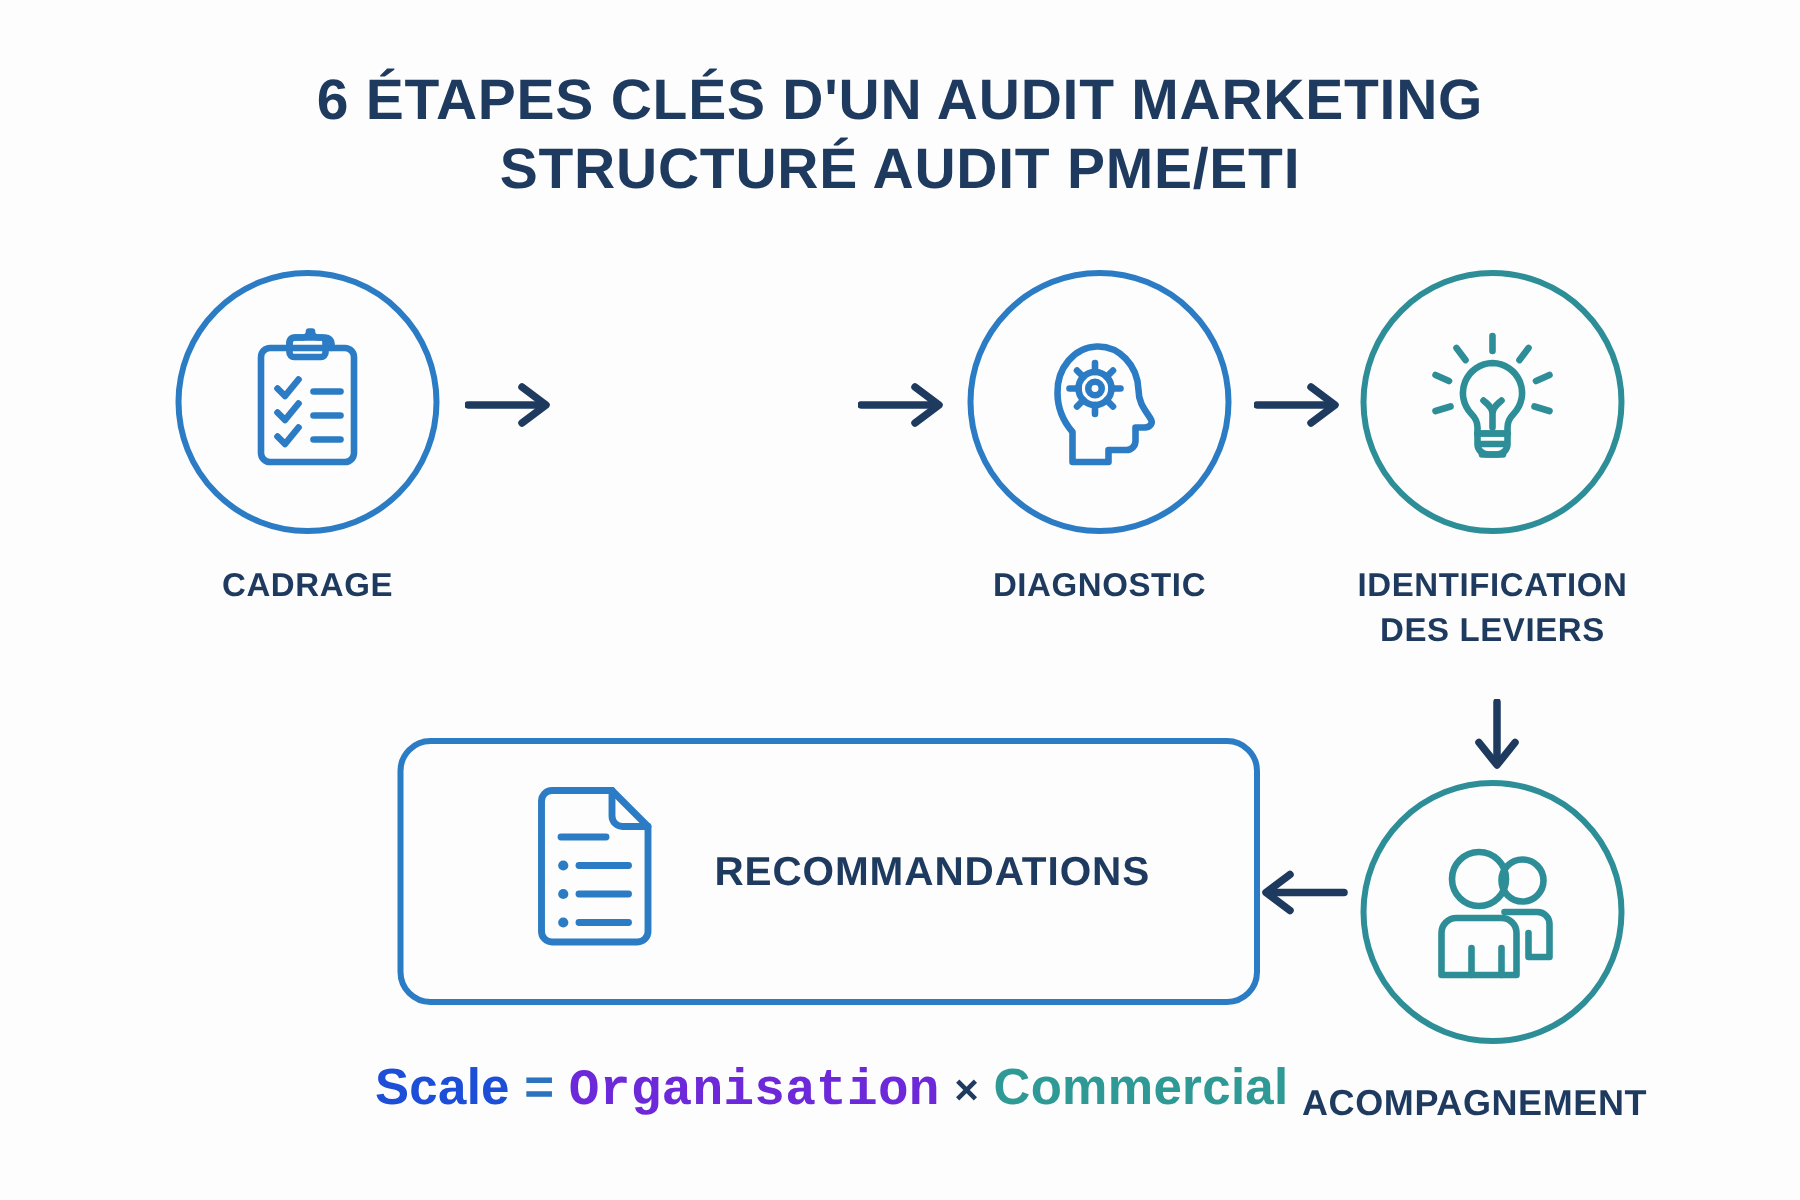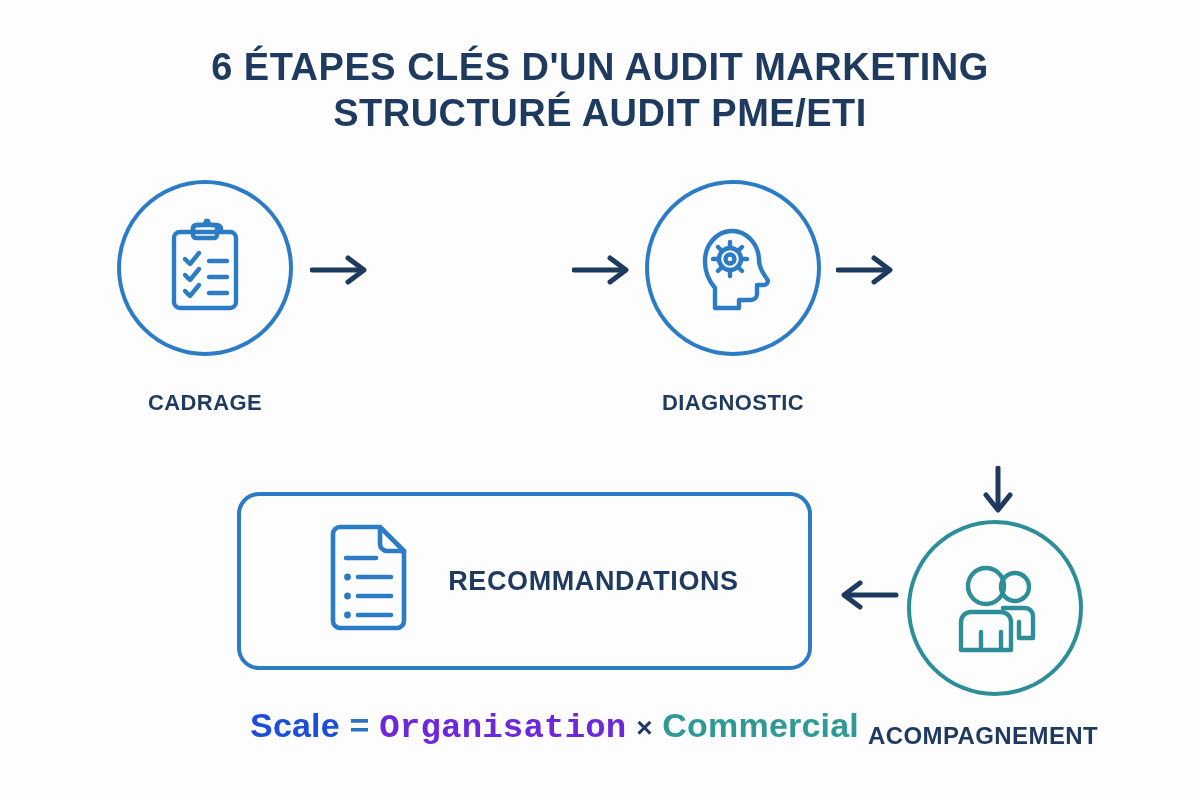--- a/index.html
+++ b/index.html
@@ -38,7 +38,7 @@
   .circle svg { display: block; }
 
   .step-label {
-    margin-top: 32px;
+    margin-top: 19px;
     text-align: center;
     color: #1e3a5f;
     font-weight: bold;

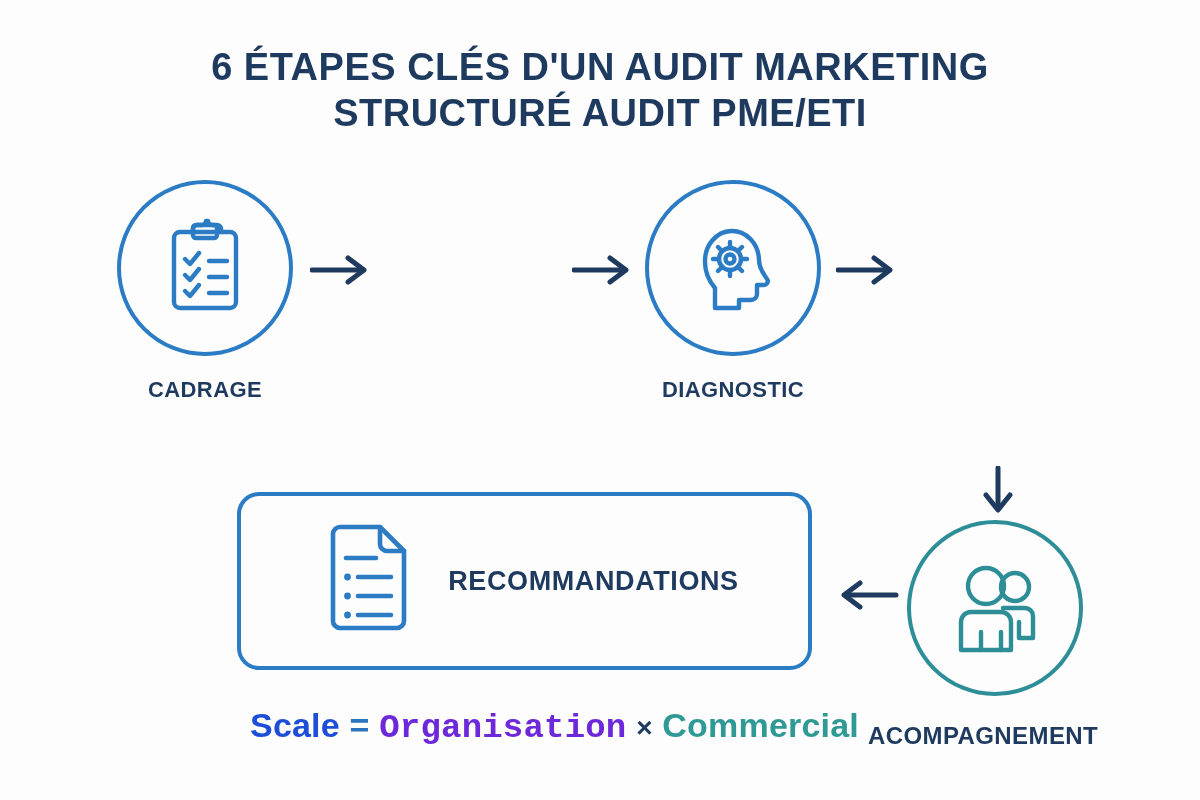--- a/index.html
+++ b/index.html
@@ -143,6 +143,26 @@
     <div class="step-label">DIAGNOSTIC</div>
   </div>
 
+  <div class="step" style="left:895px; top:180px;">
+    <div class="circle teal">
+      <span>
+        <svg width="100" height="100" viewBox="0 0 100 100" fill="none" stroke="#2d8e98" stroke-width="4.4" stroke-linecap="round" stroke-linejoin="round">
+          <path d="M50 24 a20 20 0 0 1 14 34 c-3 3 -4 6 -4 9 v4 h-20 v-4 c0 -3 -1 -6 -4 -9 a20 20 0 0 1 14 -34 z"></path>
+          <path d="M40 71 h20"></path>
+          <path d="M41 78 h18"></path>
+          <path d="M43 85 h14 a0 0 0 0 0 0 0"></path>
+          <path d="M40 71 v7 a7 7 0 0 0 7 7 h6 a7 7 0 0 0 7 -7 v-7"></path>
+          <path d="M50 67 v-9 M50 58 c0 -5 -4 -7 -6 -9 M50 58 c0 -5 4 -7 6 -9"></path>
+          <path d="M50 6 v10"></path>
+          <path d="M26 14 l6 8 M74 14 l-6 8"></path>
+          <path d="M12 32 l9 4 M88 32 l-9 4"></path>
+          <path d="M12 56 l10 -3 M88 56 l-10 -3"></path>
+        </svg>
+      </span>
+    </div>
+    <div class="step-label">IDENTIFICATION
+DES LEVIERS</div>
+  </div>
 
   <div class="arrow" style="left:310px; top:250px;">
     <svg width="66" height="40" viewBox="0 0 66 40" fill="none" stroke="#1e3a5f" stroke-width="5" stroke-linecap="round" stroke-linejoin="round">

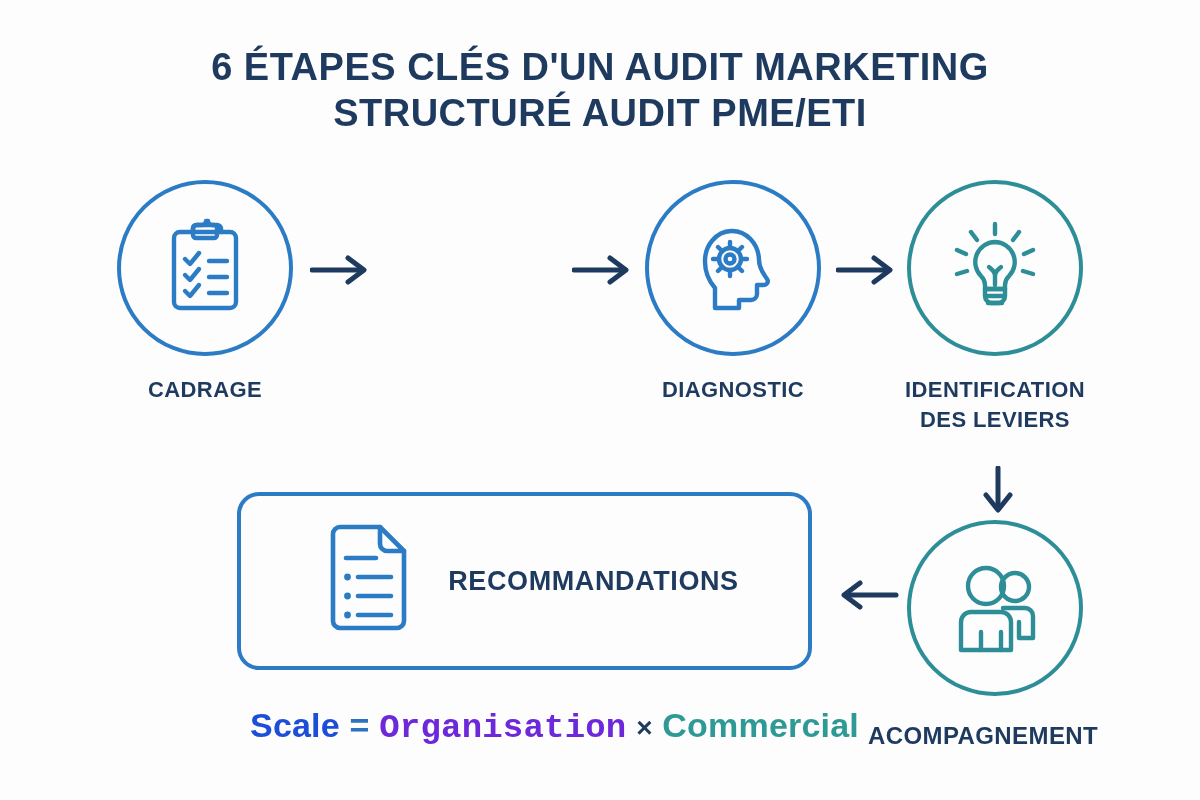--- a/index.html
+++ b/index.html
@@ -54,7 +54,7 @@
   
   .rec-box {
     position: absolute;
-    left: 237px; top: 492px;
+    left: 265px; top: 492px;
     width: 575px; height: 178px;
     border: 4px solid #2b7cc4;
     border-radius: 22px;

